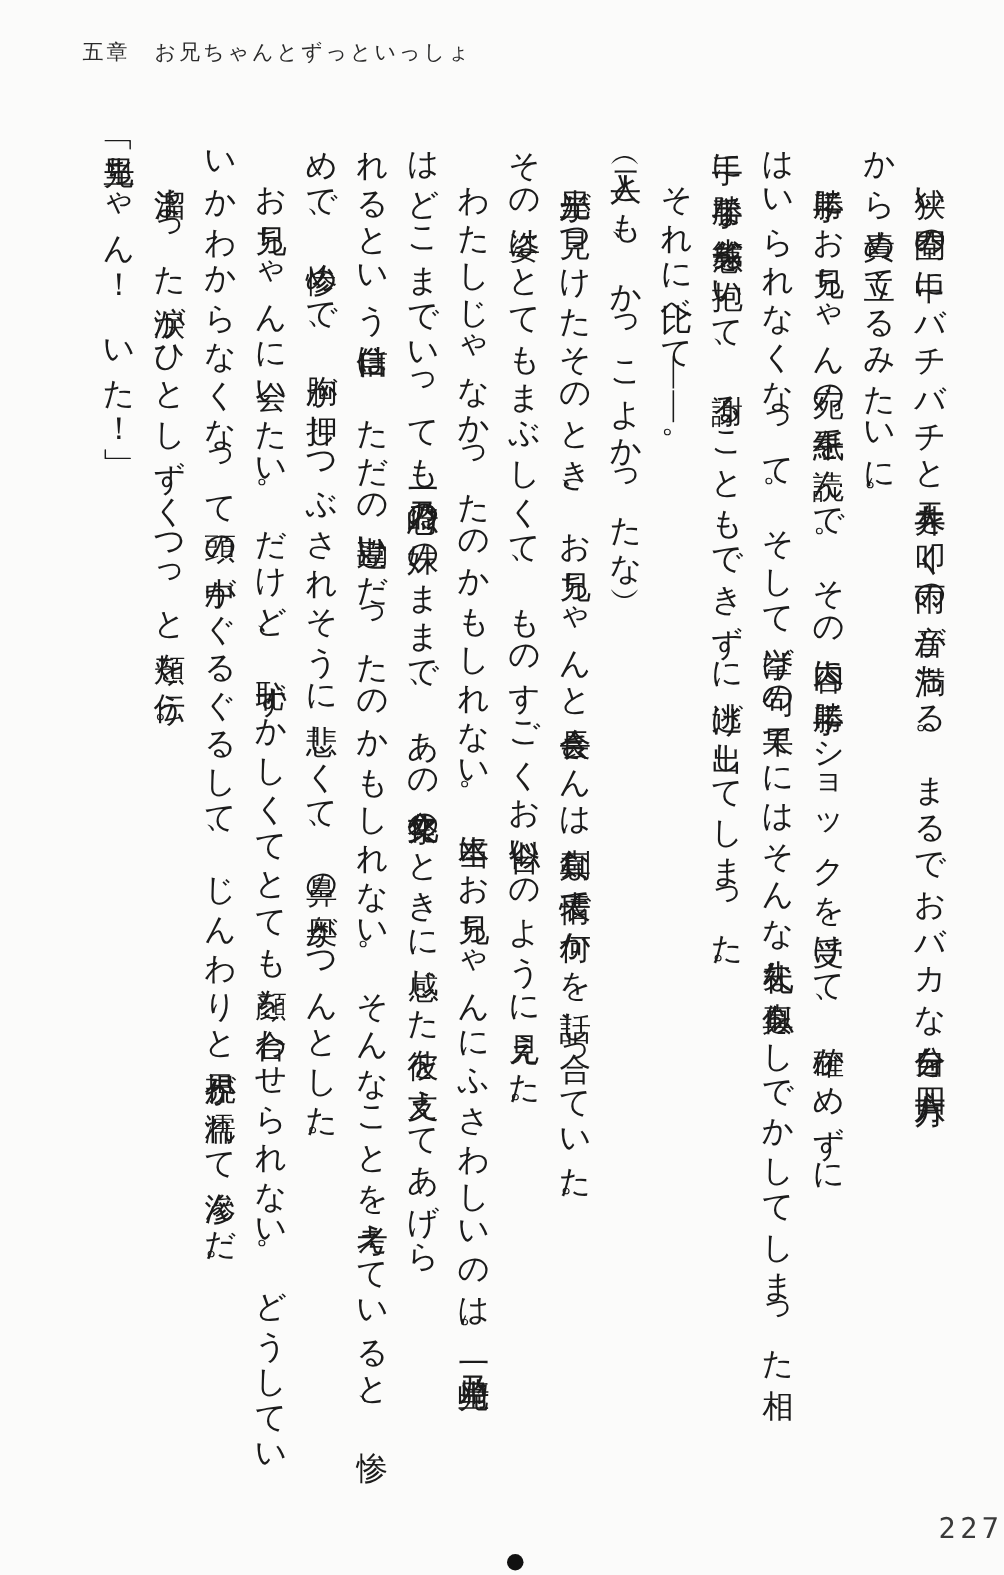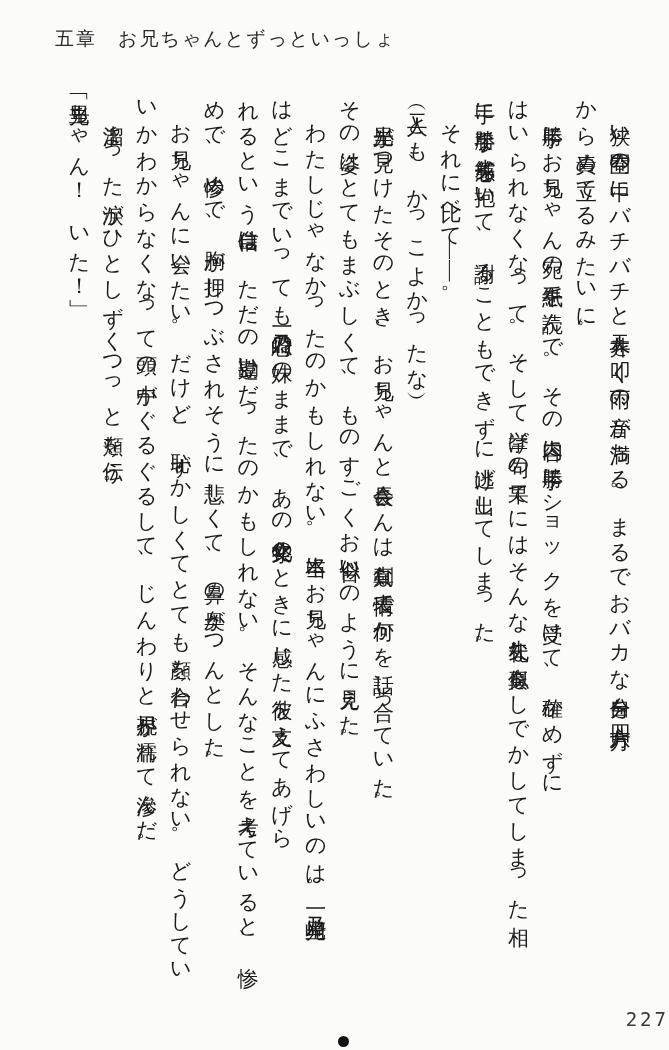--- a/index.html
+++ b/index.html
@@ -13,7 +13,7 @@
   .chapter-header{
     position:absolute;
     left:55px;top:26px;
-    font-size:19px;
+    font-size:14px;
     letter-spacing:2px;
     color:#2a2a2a;
     white-space:pre;

